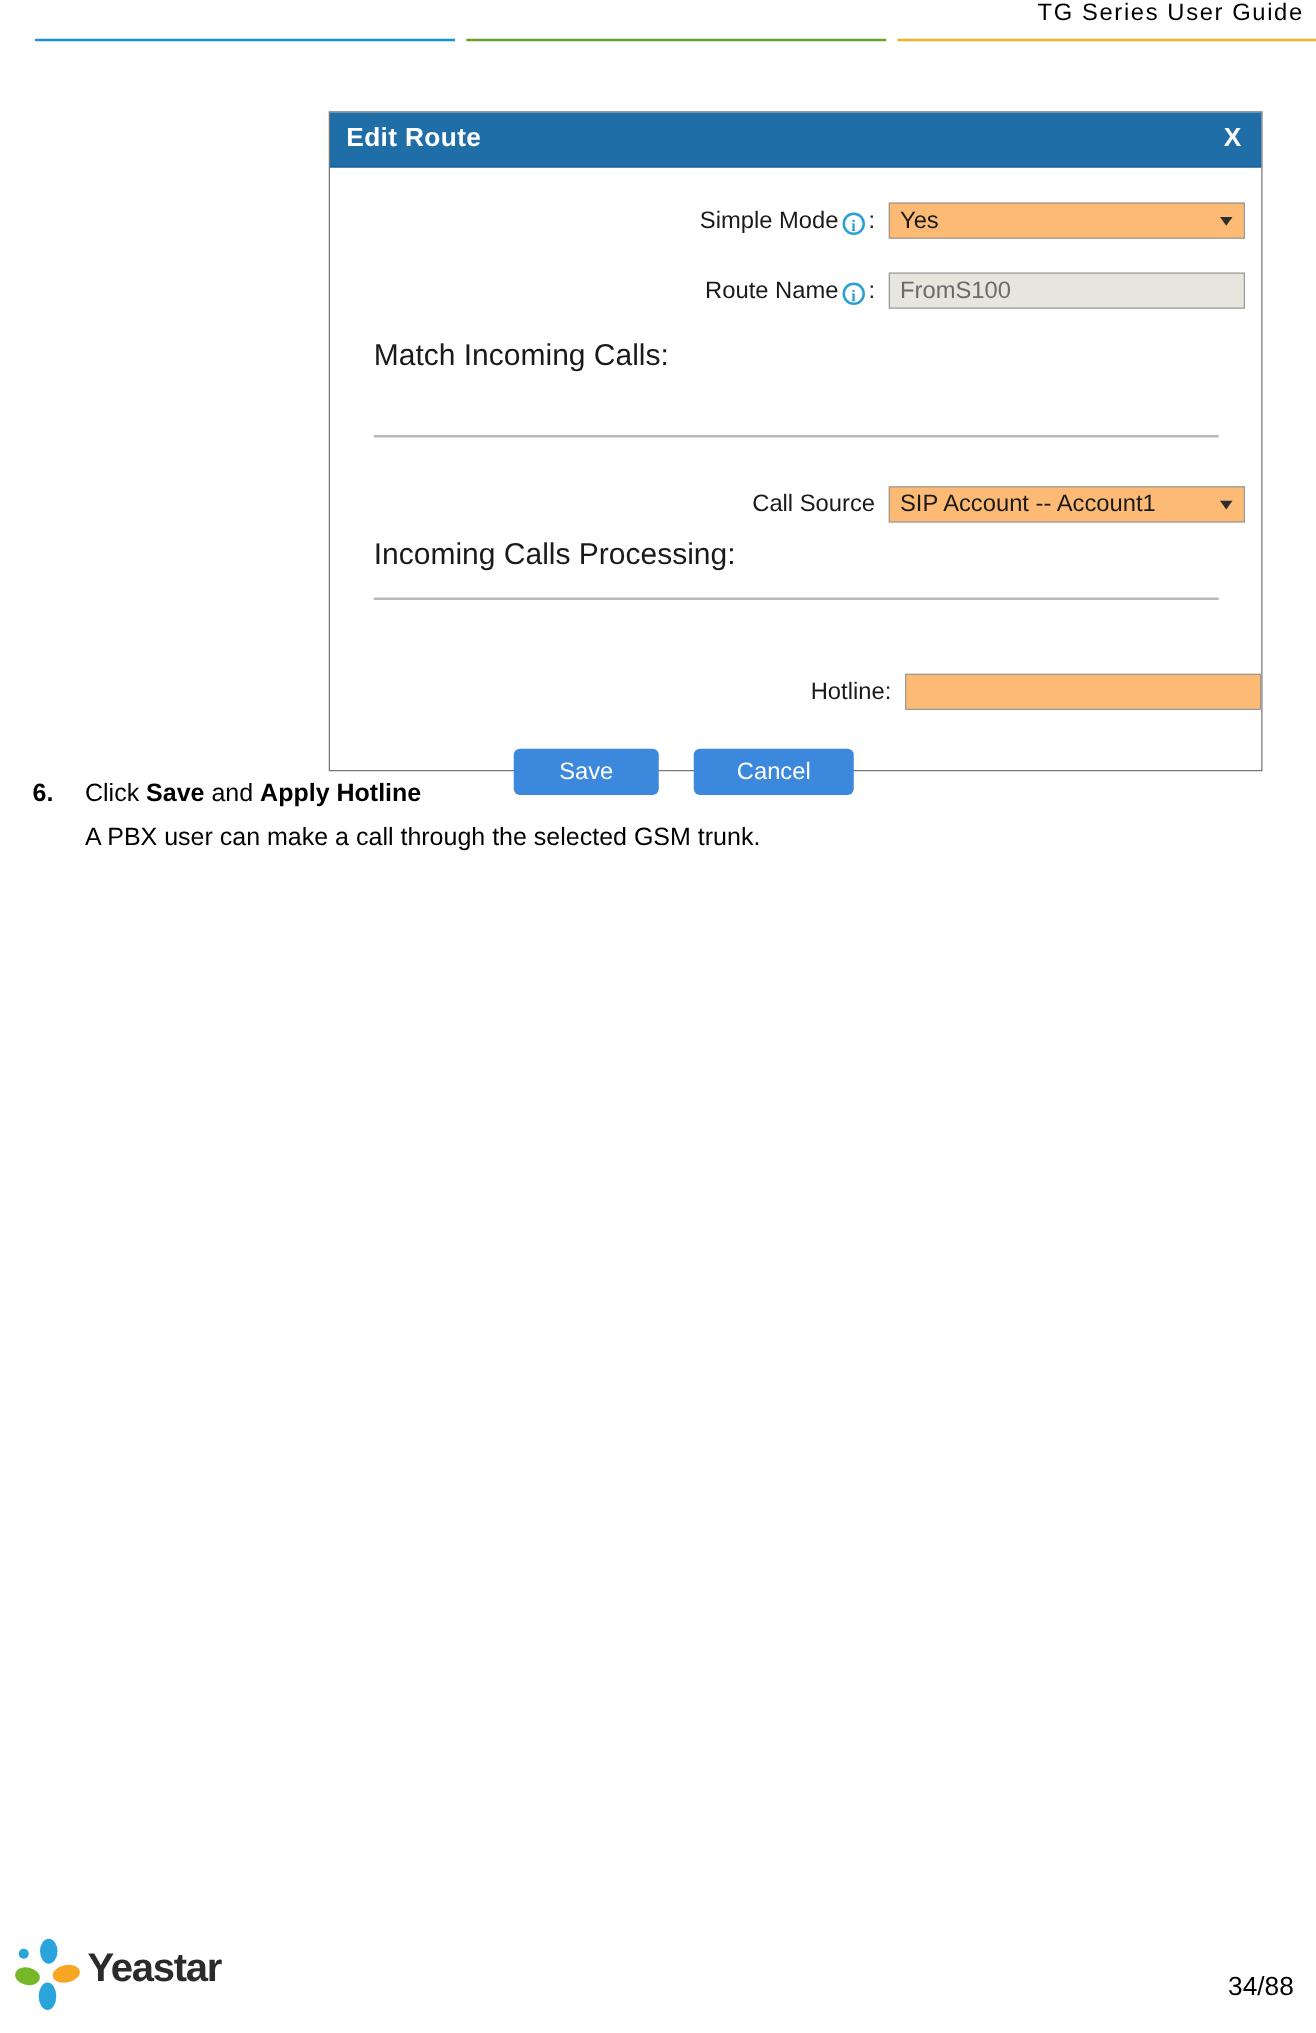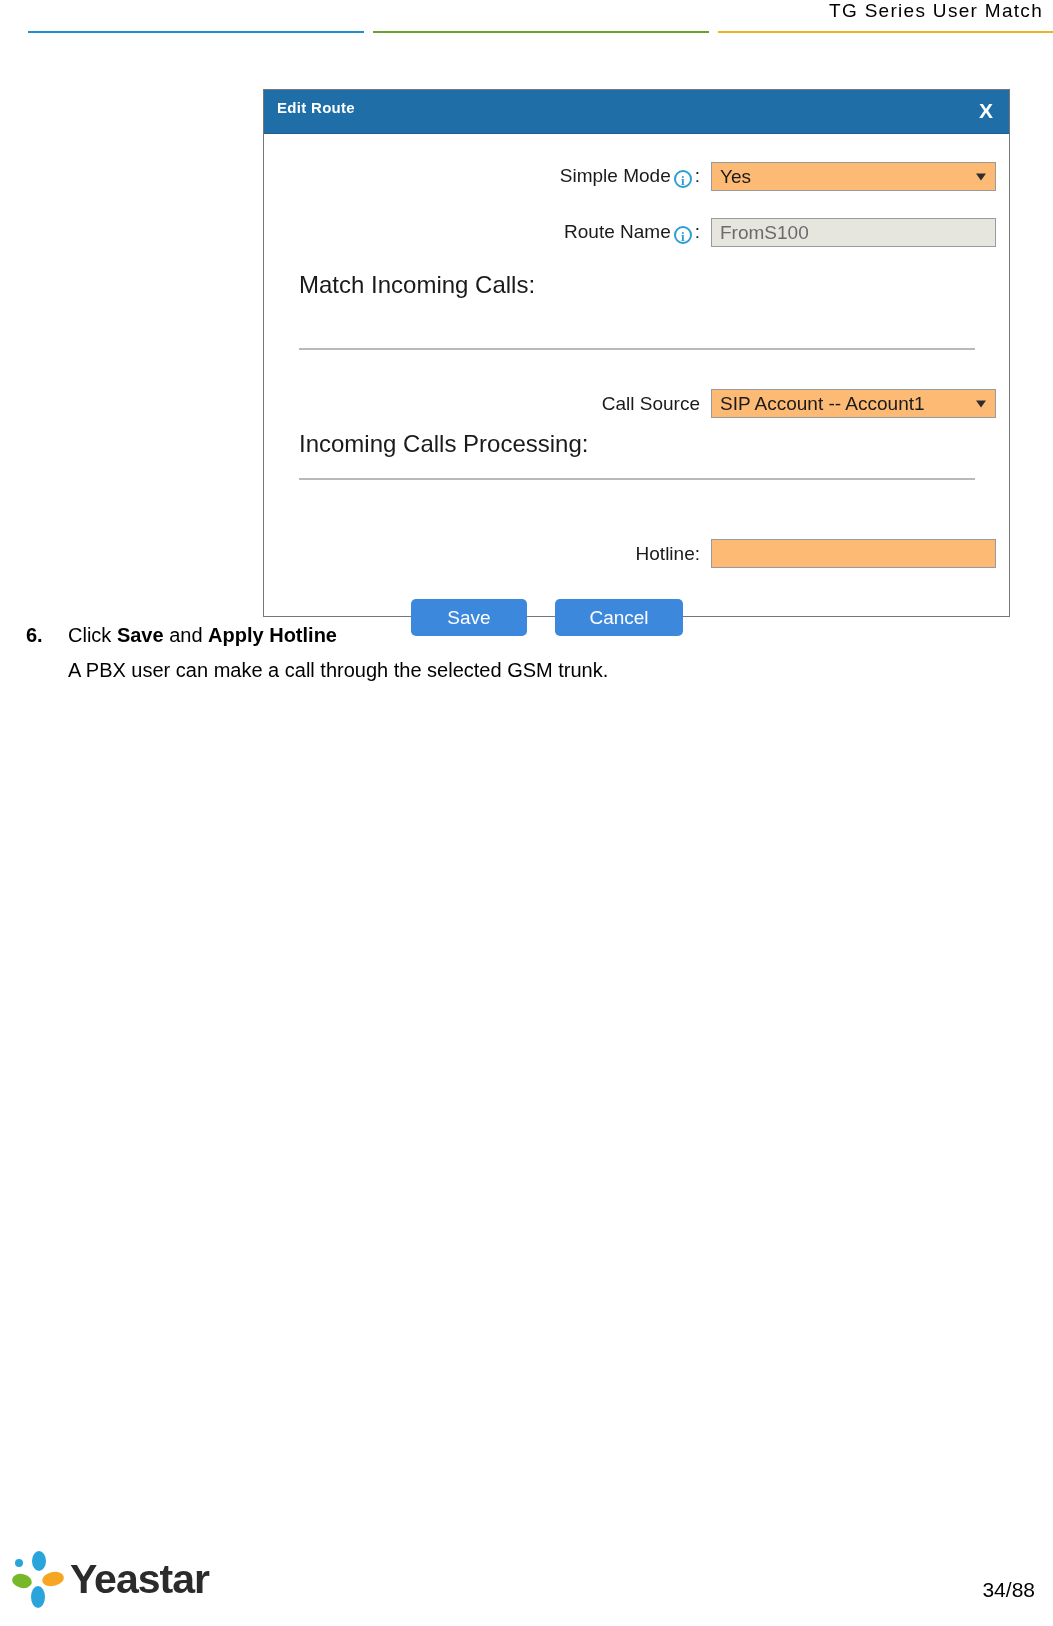--- a/index.html
+++ b/index.html
@@ -222,7 +222,7 @@
 <body>
 
 <div>
-  <div class="hdr-title">TG  Series  User  Match</div>
+  <div class="hdr-title">TG  Series  User  Guide</div>
   <div class="rule rule-blue"></div>
   <div class="rule rule-green"></div>
   <div class="rule rule-yellow"></div>

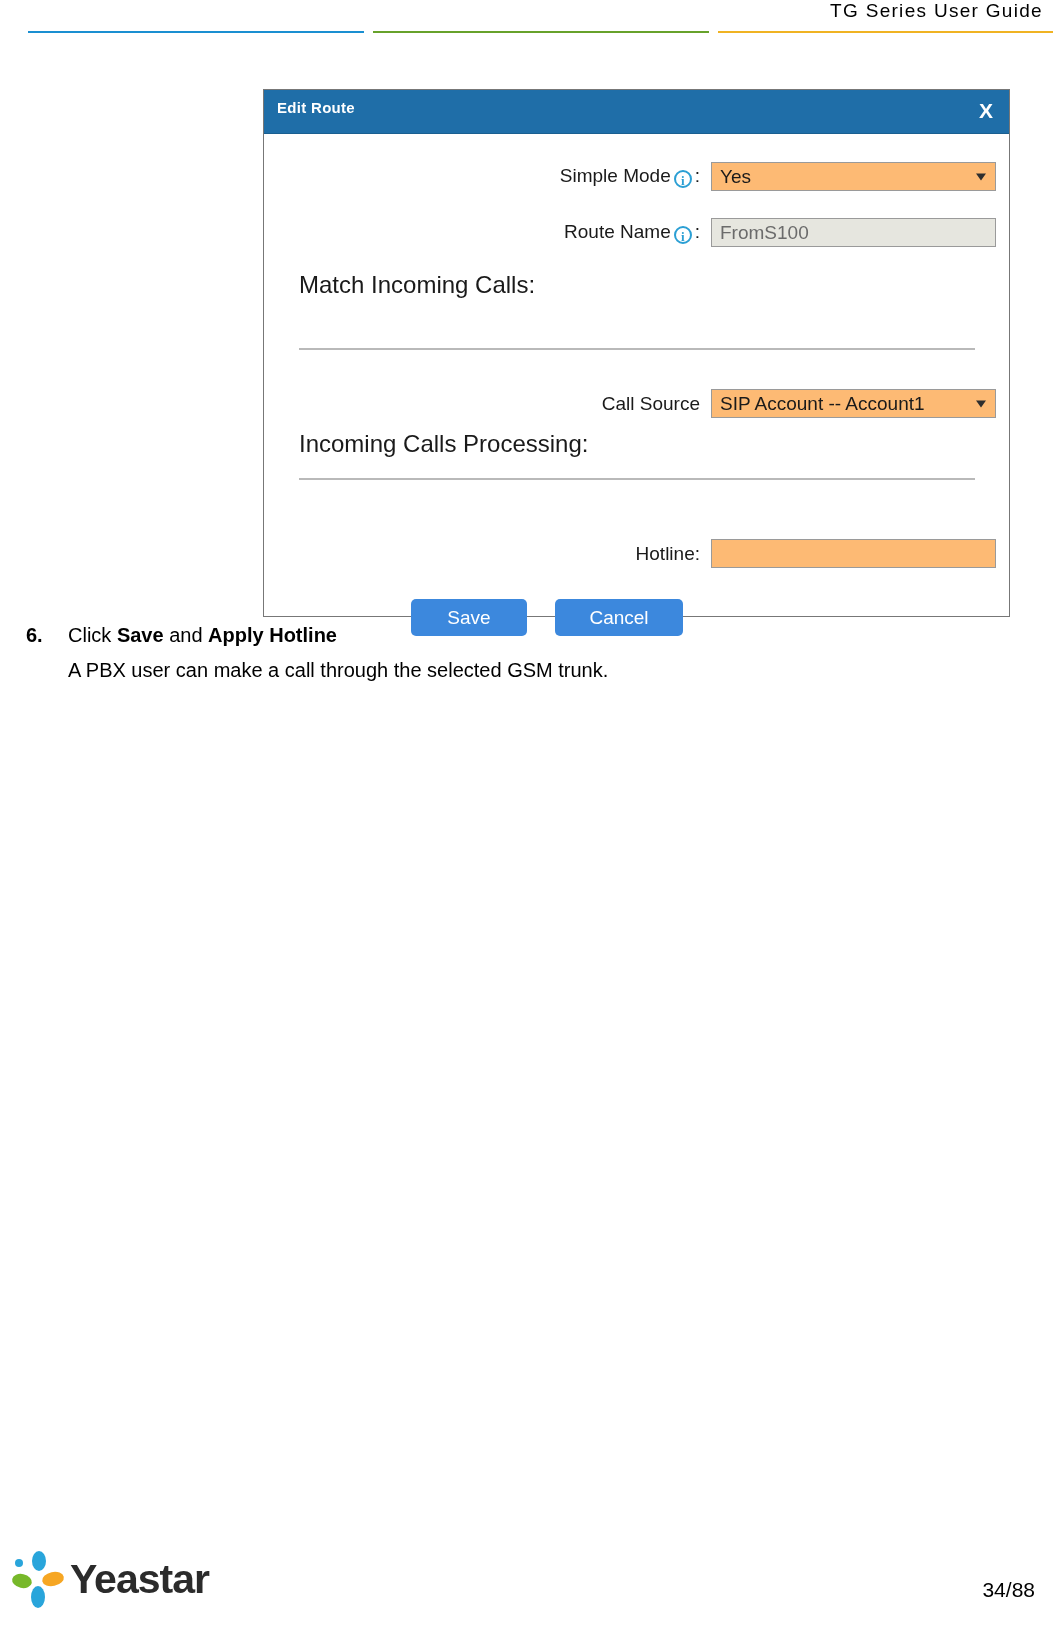--- a/index.html
+++ b/index.html
@@ -57,7 +57,7 @@
     left: 13px;
     top: 9px;
     color: #ffffff;
-    font-size: 15px;
+    font-size: 21px;
     font-weight: bold;
     letter-spacing: 0.3px;
   }

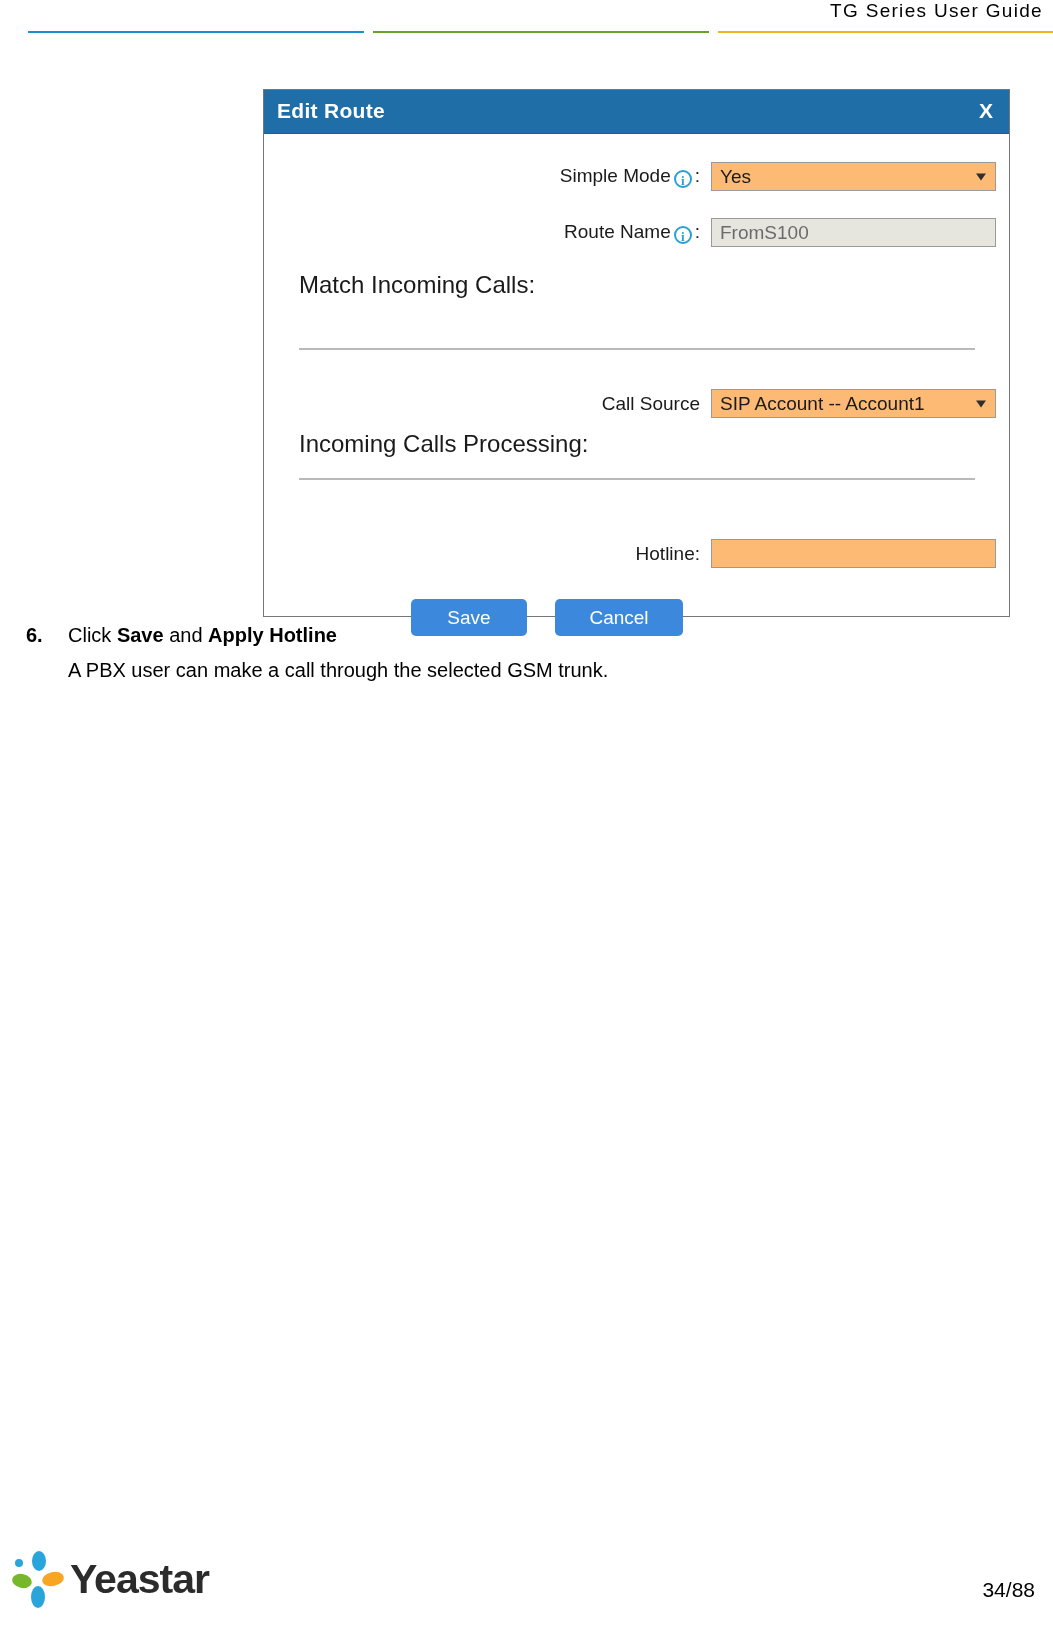--- a/index.html
+++ b/index.html
@@ -273,7 +273,7 @@
     <div class="separator" style="top:344px;"></div>
 
 
-    <div class="form-row" style="top:405px;">
+    <div class="form-row" style="top:405px;justify-content:flex-end;">
       <div class="row-label">
         <span>Hotline:</span>
       </div>

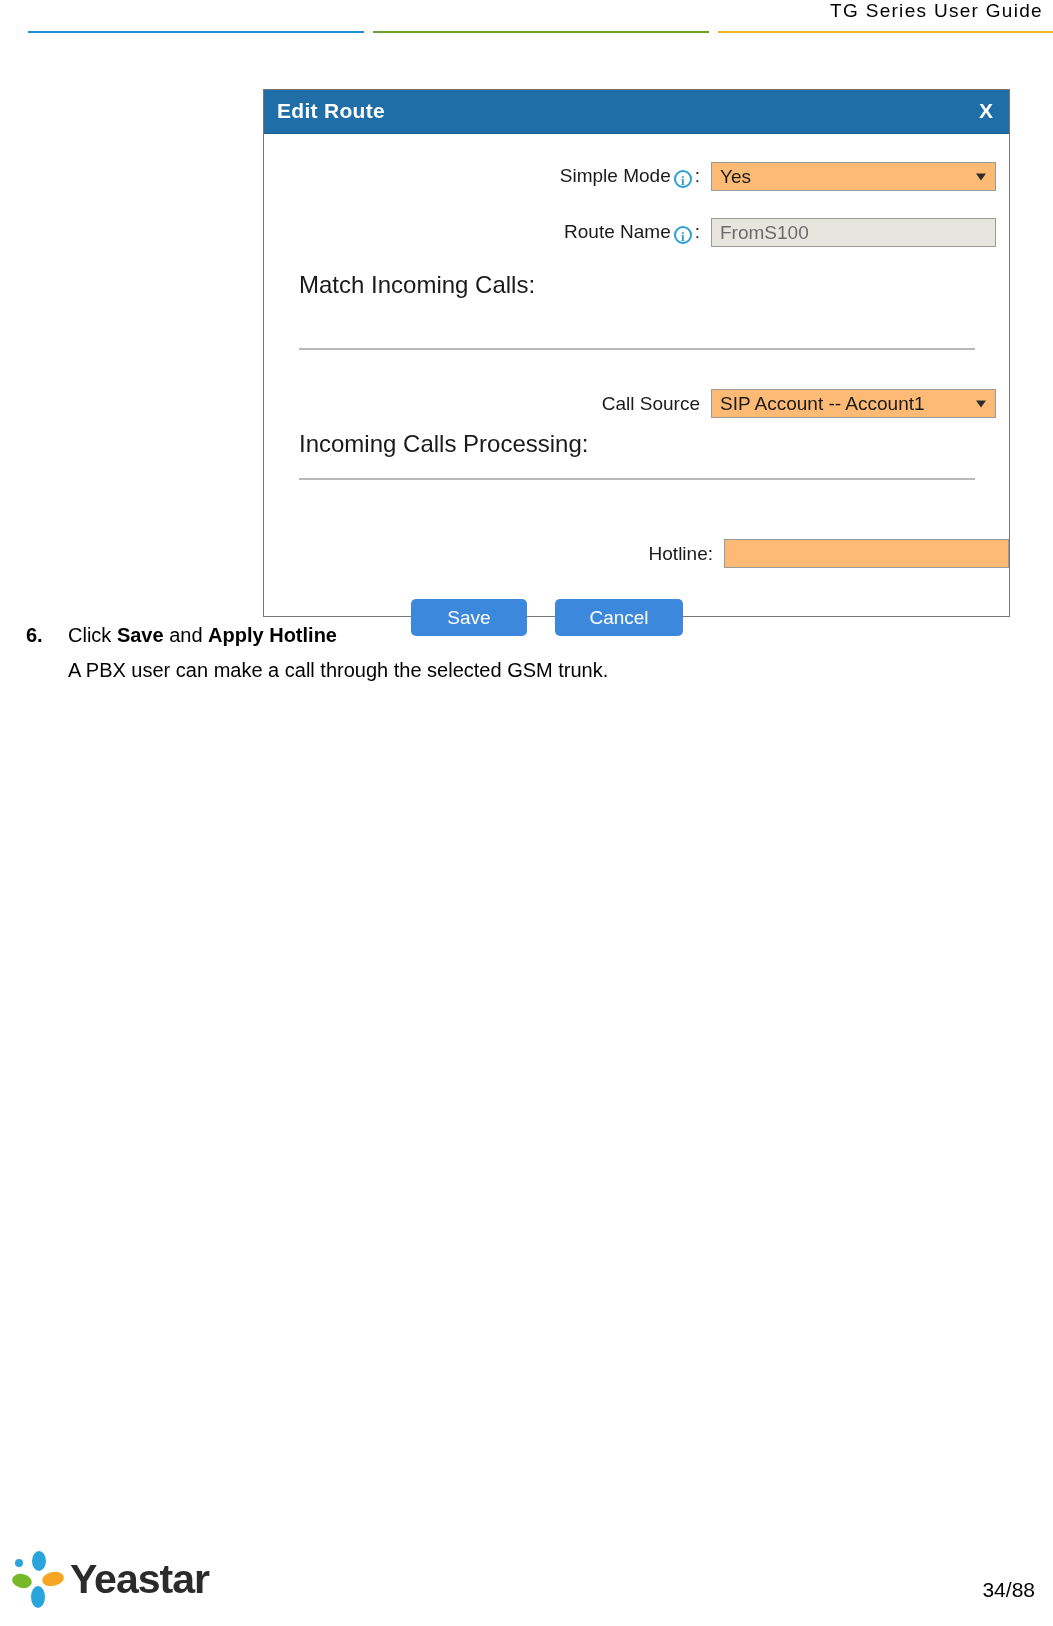--- a/index.html
+++ b/index.html
@@ -204,7 +204,7 @@
     position: absolute;
     left: 62px;
     top: 8px;
-    font-size: 41px;
+    font-size: 32px;
     font-weight: bold;
     color: #2b2b2b;
     letter-spacing: -1px;

